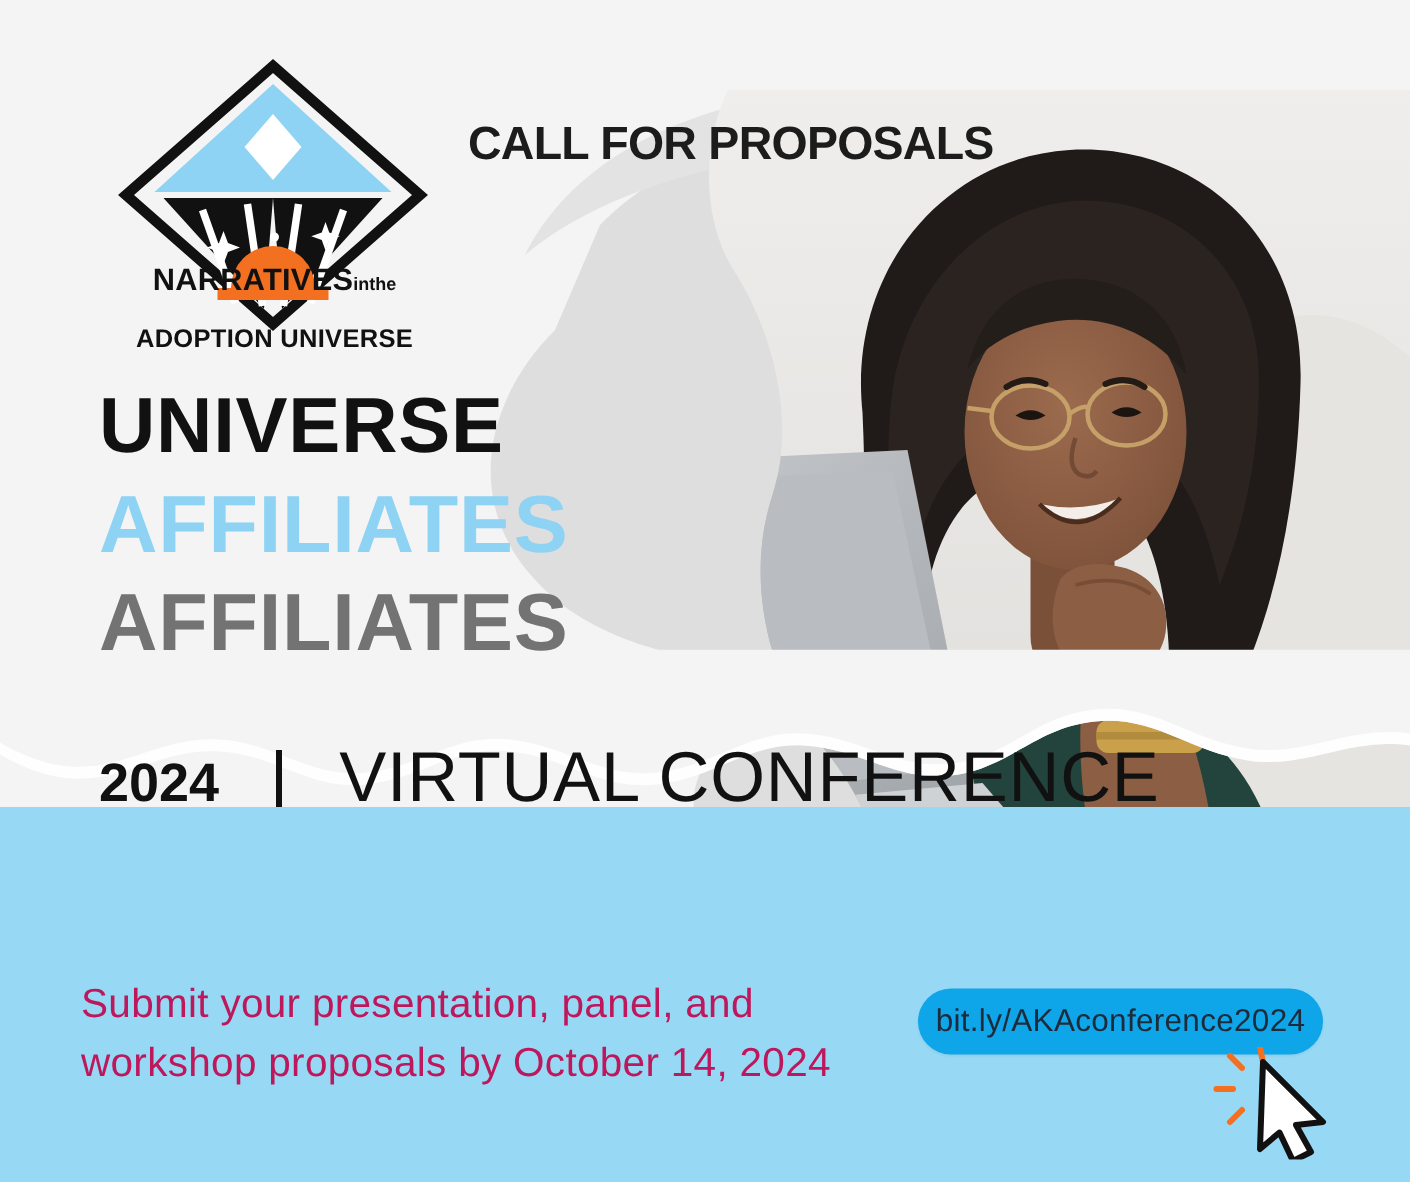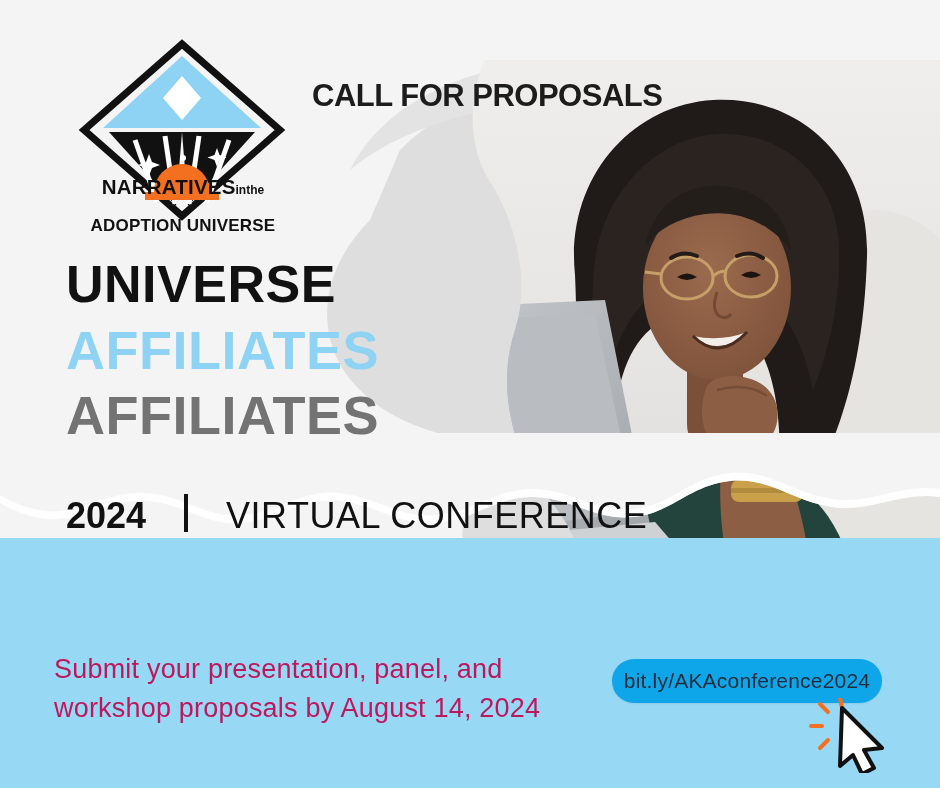--- a/index.html
+++ b/index.html
@@ -96,7 +96,7 @@
     display:inline-block; width:4px; height:38px; background:#111;
     margin:0 22px; position:relative; top:4px;
   }
-  .subline .vc { font-size:36px; font-weight:400; letter-spacing:0.5px; }
+  .subline .vc { font-size:47px; font-weight:400; letter-spacing:0.5px; }
 
   
   .cta {

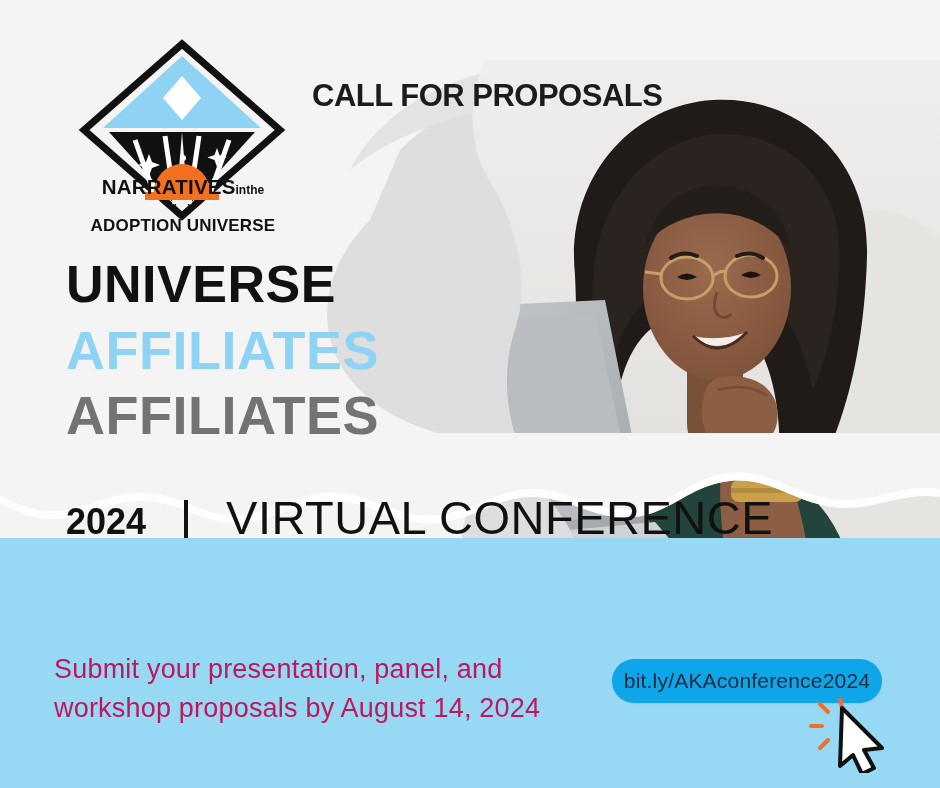--- a/index.html
+++ b/index.html
@@ -287,7 +287,7 @@
 
   <div class="cta">
     <div>Submit your presentation, panel, and</div>
-    <div>workshop proposals by August 14, 2024</div>
+    <div>workshop proposals by October 14, 2024</div>
   </div>
 
   <div class="pill">

